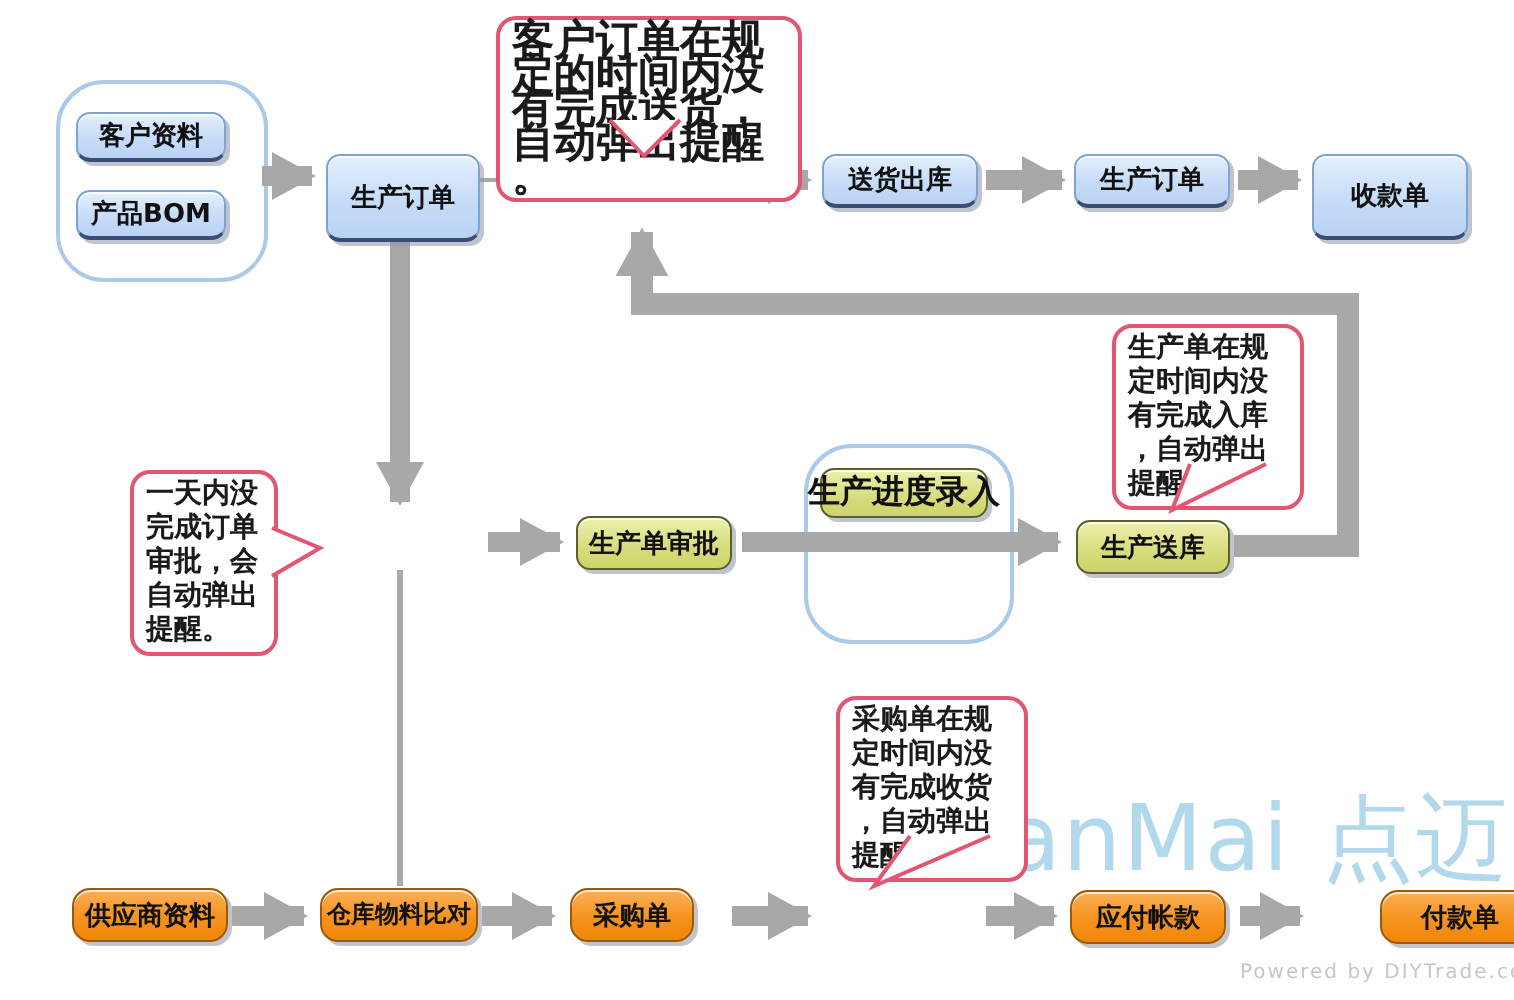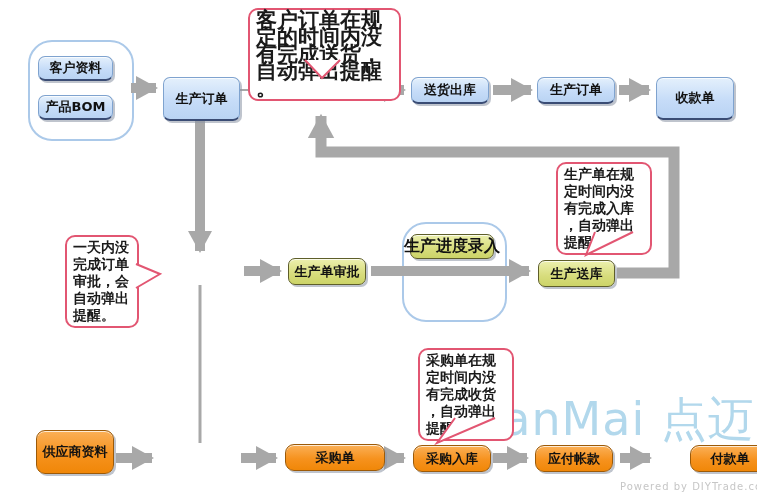--- a/index.html
+++ b/index.html
@@ -106,7 +106,7 @@
   <div class="node green" style="left:410px;top:234px;width:84px;height:25px;font-size:16px">生产进度录入</div>
   <div class="node green" style="left:538px;top:260px;width:77px;height:27px">生产送库</div>
 
-  <div class="node orange" style="left:36px;top:430px;width:78px;height:44px">供应商资料</div>
+  <div class="node orange" style="left:36px;top:444px;width:78px;height:27px">供应商资料</div>
   <div class="node orange" style="left:285px;top:444px;width:100px;height:27px">采购单</div>
   <div class="node orange" style="left:413px;top:445px;width:78px;height:27px">采购入库</div>
   <div class="node orange" style="left:535px;top:445px;width:78px;height:27px">应付帐款</div>

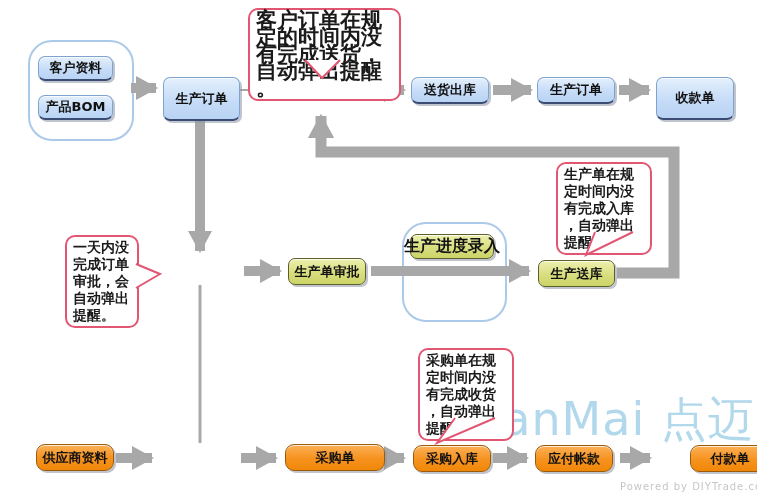--- a/index.html
+++ b/index.html
@@ -107,6 +107,7 @@
   <div class="node green" style="left:538px;top:260px;width:77px;height:27px">生产送库</div>
 
   <div class="node orange" style="left:36px;top:444px;width:78px;height:27px">供应商资料</div>
+  <div class="node orange" style="left:160px;top:444px;width:79px;height:27px;font-size:12px">仓库物料比对</div>
   <div class="node orange" style="left:285px;top:444px;width:100px;height:27px">采购单</div>
   <div class="node orange" style="left:413px;top:445px;width:78px;height:27px">采购入库</div>
   <div class="node orange" style="left:535px;top:445px;width:78px;height:27px">应付帐款</div>

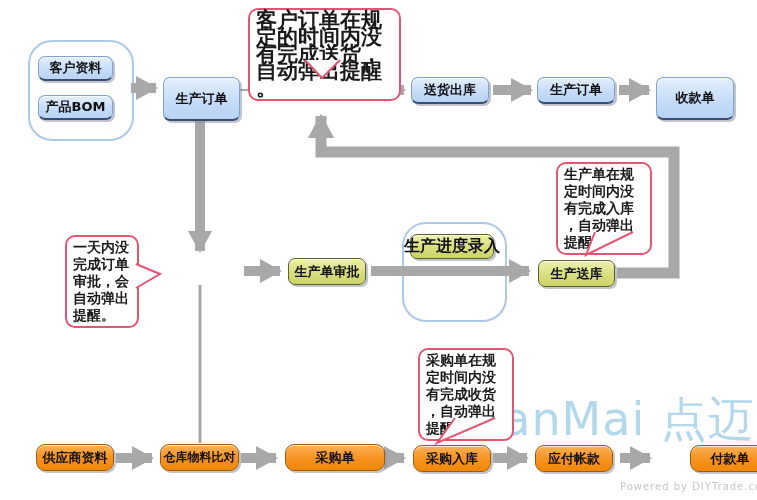--- a/index.html
+++ b/index.html
@@ -108,7 +108,7 @@
 
   <div class="node orange" style="left:36px;top:444px;width:78px;height:27px">供应商资料</div>
   <div class="node orange" style="left:160px;top:444px;width:79px;height:27px;font-size:12px">仓库物料比对</div>
-  <div class="node orange" style="left:285px;top:444px;width:100px;height:27px">采购单</div>
+  <div class="node orange" style="left:285px;top:444px;width:62px;height:27px">采购单</div>
   <div class="node orange" style="left:413px;top:445px;width:78px;height:27px">采购入库</div>
   <div class="node orange" style="left:535px;top:445px;width:78px;height:27px">应付帐款</div>
   <div class="node orange" style="left:690px;top:445px;width:80px;height:27px">付款单</div>

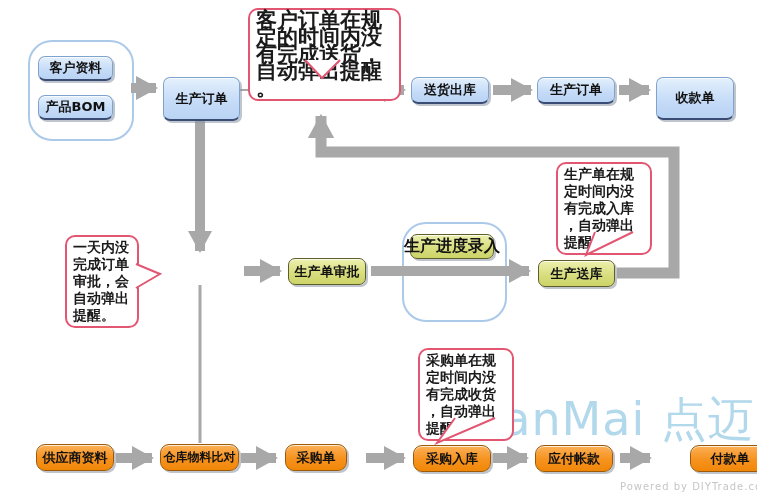--- a/index.html
+++ b/index.html
@@ -109,7 +109,6 @@
   <div class="node orange" style="left:36px;top:444px;width:78px;height:27px">供应商资料</div>
   <div class="node orange" style="left:160px;top:444px;width:79px;height:27px;font-size:12px">仓库物料比对</div>
   <div class="node orange" style="left:285px;top:444px;width:62px;height:27px">采购单</div>
-  <div class="node orange" style="left:413px;top:445px;width:78px;height:27px">采购入库</div>
   <div class="node orange" style="left:535px;top:445px;width:78px;height:27px">应付帐款</div>
   <div class="node orange" style="left:690px;top:445px;width:80px;height:27px">付款单</div>
 

